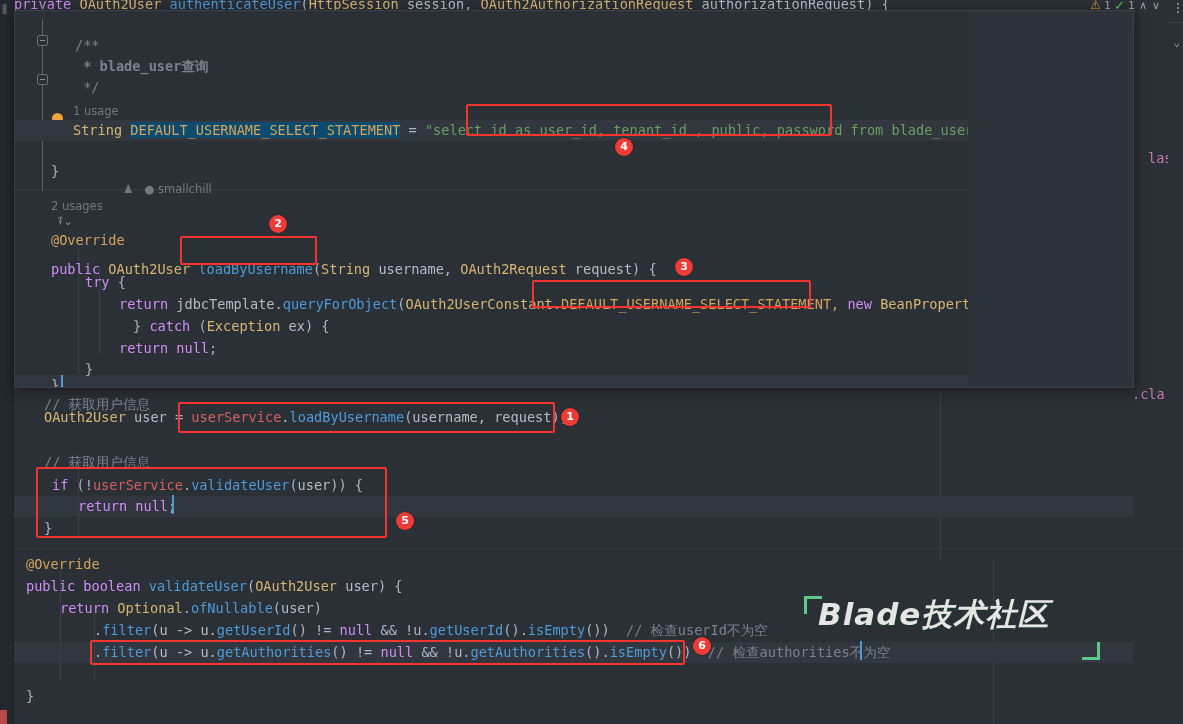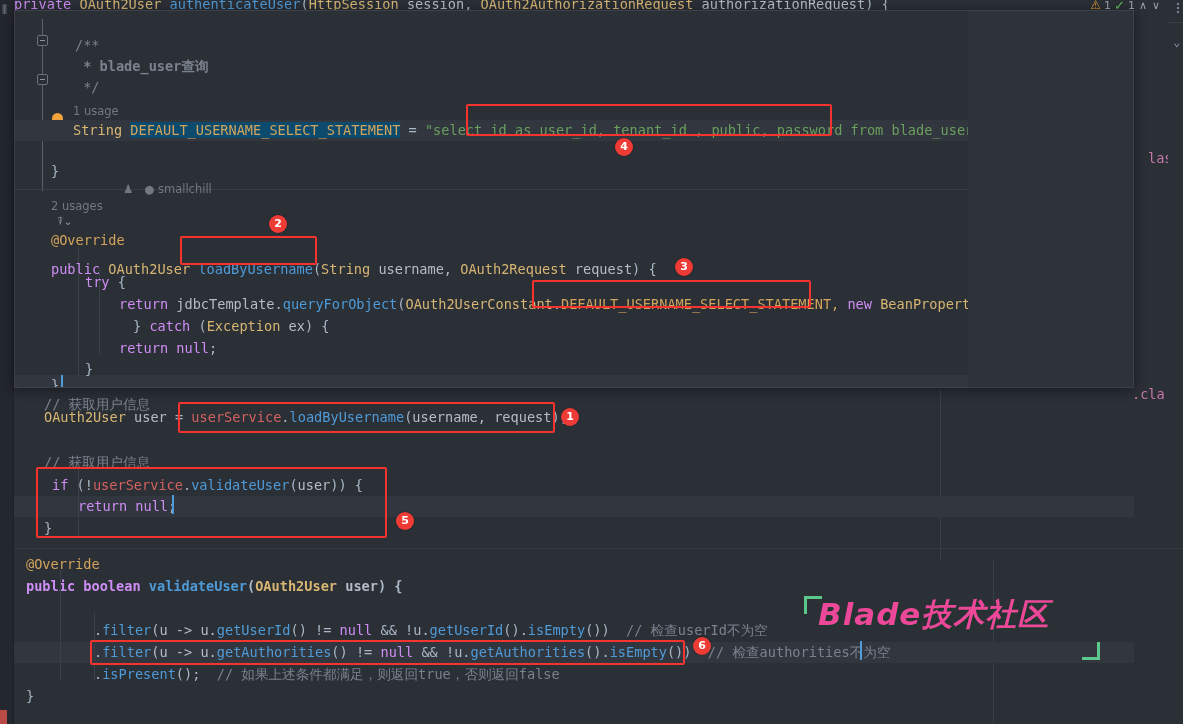--- a/index.html
+++ b/index.html
@@ -305,7 +305,7 @@
 
   <div class="cl fld" style="left:26px; top:554px;">@Override</div>
 
-  <div class="cl" style="left:26px; top:576px;font-weight:bold;"><span class="kw">public boolean </span><span class="fn">validateUser</span><span class="op">(</span><span class="typ">OAuth2User </span><span class="var">user</span><span class="op">) {</span></div>
+  <div class="cl" style="left:26px; top:576px;"><span class="kw">public boolean </span><span class="fn">validateUser</span><span class="op">(</span><span class="typ">OAuth2User </span><span class="var">user</span><span class="op">) {</span></div>
 
 
   <div class="cl" style="left:94px; top:620px;"><span class="op">.</span><span class="fn">filter</span><span class="var">(u -&gt; u.</span><span class="fn">getUserId</span><span class="op">() != </span><span class="kw">null </span><span class="op">&amp;&amp; !u.</span><span class="fn">getUserId</span><span class="op">().</span><span class="fn">isEmpty</span><span class="op">())</span><span class="cmt">  // 检查userId不为空</span></div>

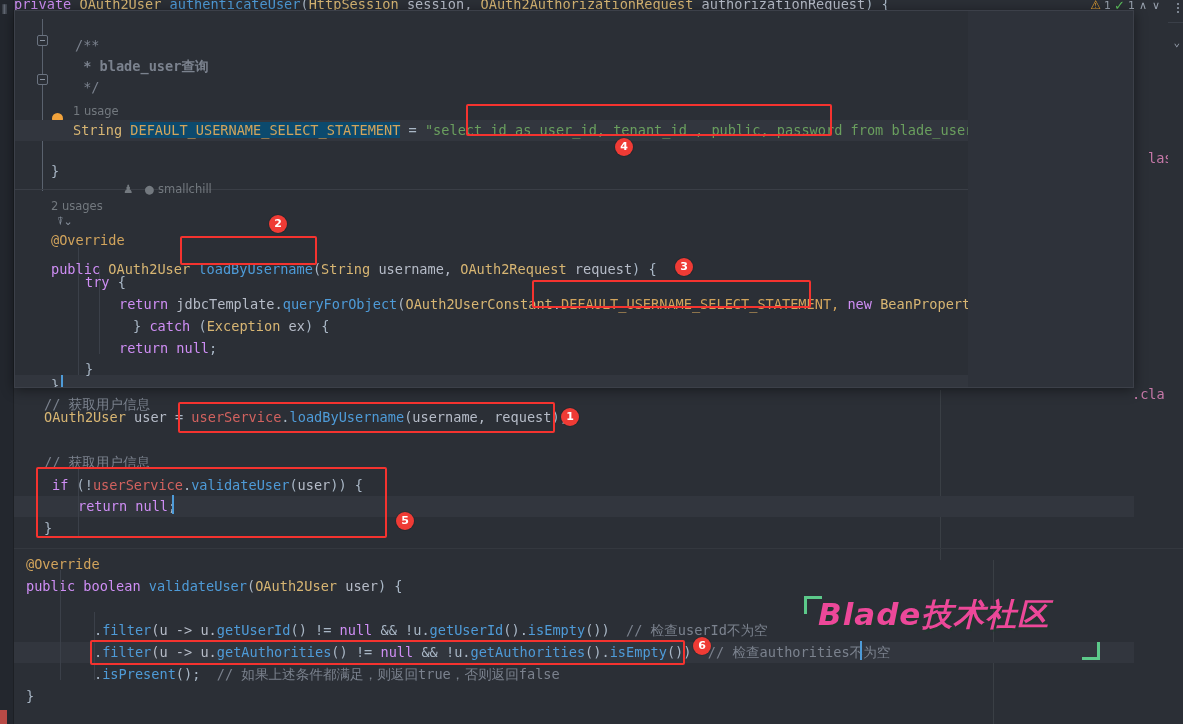--- a/index.html
+++ b/index.html
@@ -307,6 +307,7 @@
 
   <div class="cl" style="left:26px; top:576px;"><span class="kw">public boolean </span><span class="fn">validateUser</span><span class="op">(</span><span class="typ">OAuth2User </span><span class="var">user</span><span class="op">) {</span></div>
 
+  <div class="cl" style="left:60px; top:598px;"><span class="kw">return </span><span class="typ">Optional</span><span class="op">.</span><span class="fn">ofNullable</span><span class="op">(</span><span class="var">user</span><span class="op">)</span></div>
 
   <div class="cl" style="left:94px; top:620px;"><span class="op">.</span><span class="fn">filter</span><span class="var">(u -&gt; u.</span><span class="fn">getUserId</span><span class="op">() != </span><span class="kw">null </span><span class="op">&amp;&amp; !u.</span><span class="fn">getUserId</span><span class="op">().</span><span class="fn">isEmpty</span><span class="op">())</span><span class="cmt">  // 检查userId不为空</span></div>
 

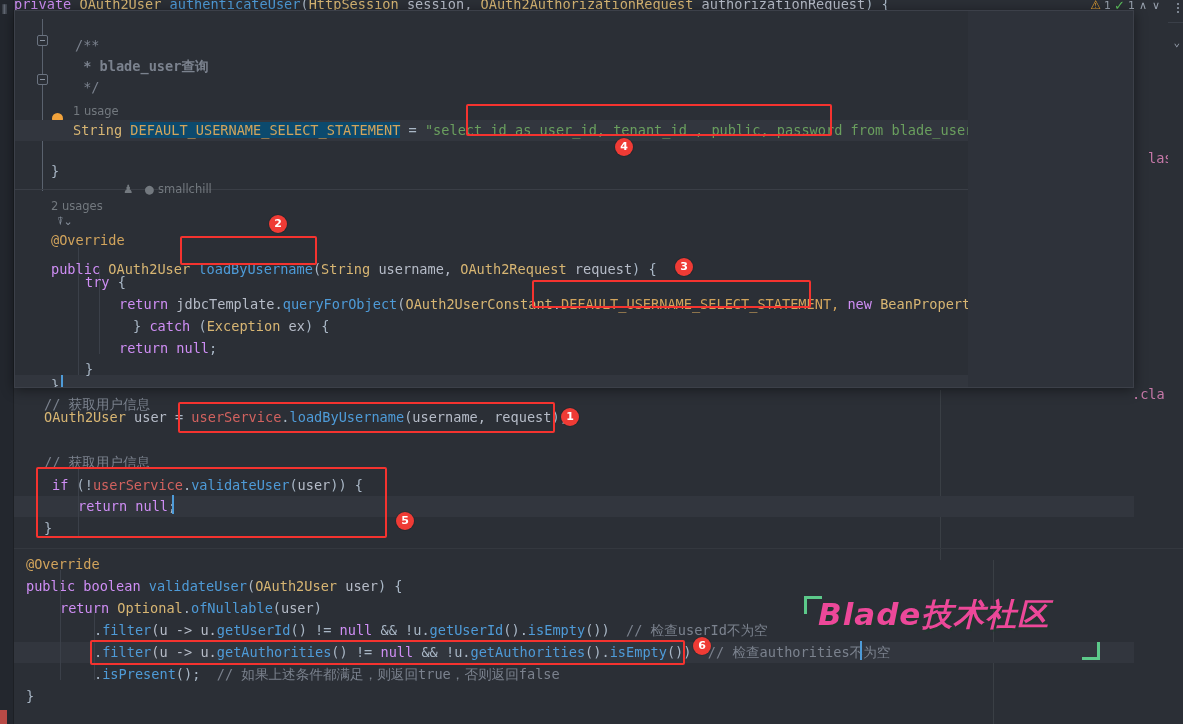--- a/index.html
+++ b/index.html
@@ -172,7 +172,7 @@
     position:absolute; left:18px; top:10px;
     font-family:"DejaVu Sans","Liberation Sans",sans-serif;
     font-size:31px; font-weight:bold; font-style:italic;
-    color:#ec4899;
+    color:#e5e5e5;
     letter-spacing:1px;
     white-space:nowrap;
     text-shadow: 2px 2px 0 rgba(26,60,40,0.55);

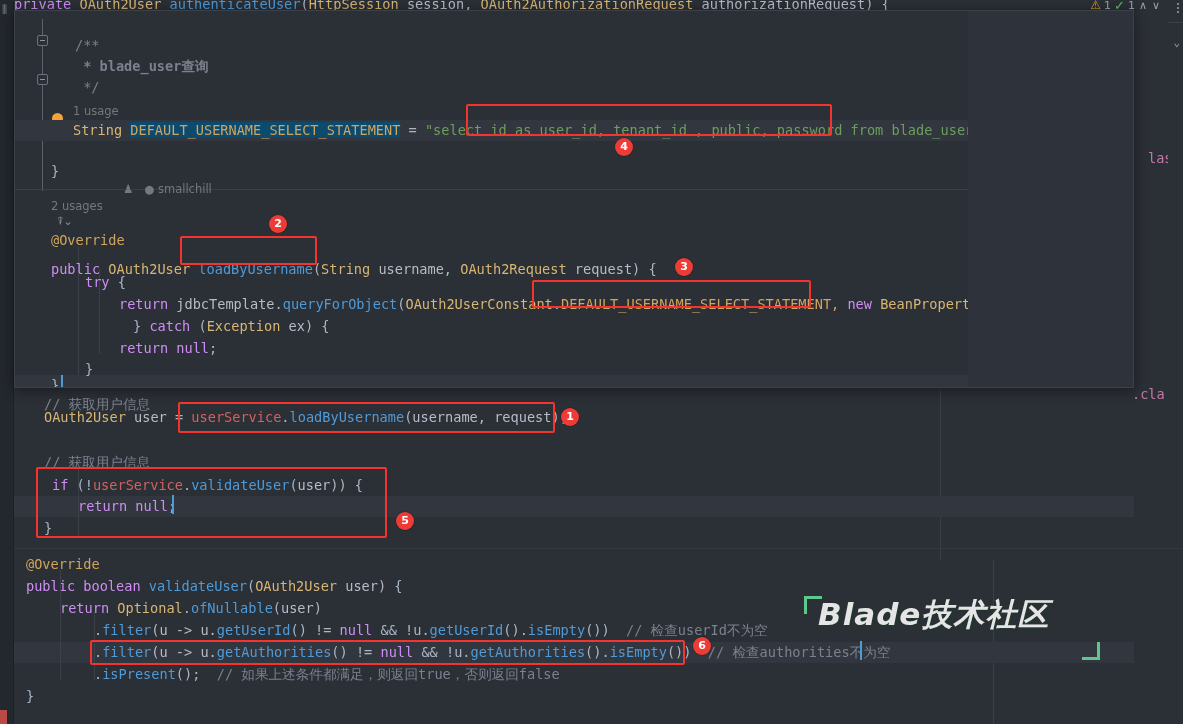--- a/index.html
+++ b/index.html
@@ -315,7 +315,6 @@
   <div class="cl" style="left:94px; top:642px;"><span class="op">.</span><span class="fn">filter</span><span class="var">(u -&gt; u.</span><span class="fn">getAuthorities</span><span class="op">() != </span><span class="kw">null </span><span class="op">&amp;&amp; !u.</span><span class="fn">getAuthorities</span><span class="op">().</span><span class="fn">isEmpty</span><span class="op">())</span><span class="cmt">  // 检查authorities不为空</span></div>
   <div class="caret" style="left:860px; top:641px; height:19px;"></div>
 
-  <div class="cl" style="left:94px; top:664px;"><span class="op">.</span><span class="fn">isPresent</span><span class="op">();</span><span class="cmt">  // 如果上述条件都满足，则返回true，否则返回false</span></div>
 
   <div class="cl op" style="left:26px; top:686px;">}</div>
 

